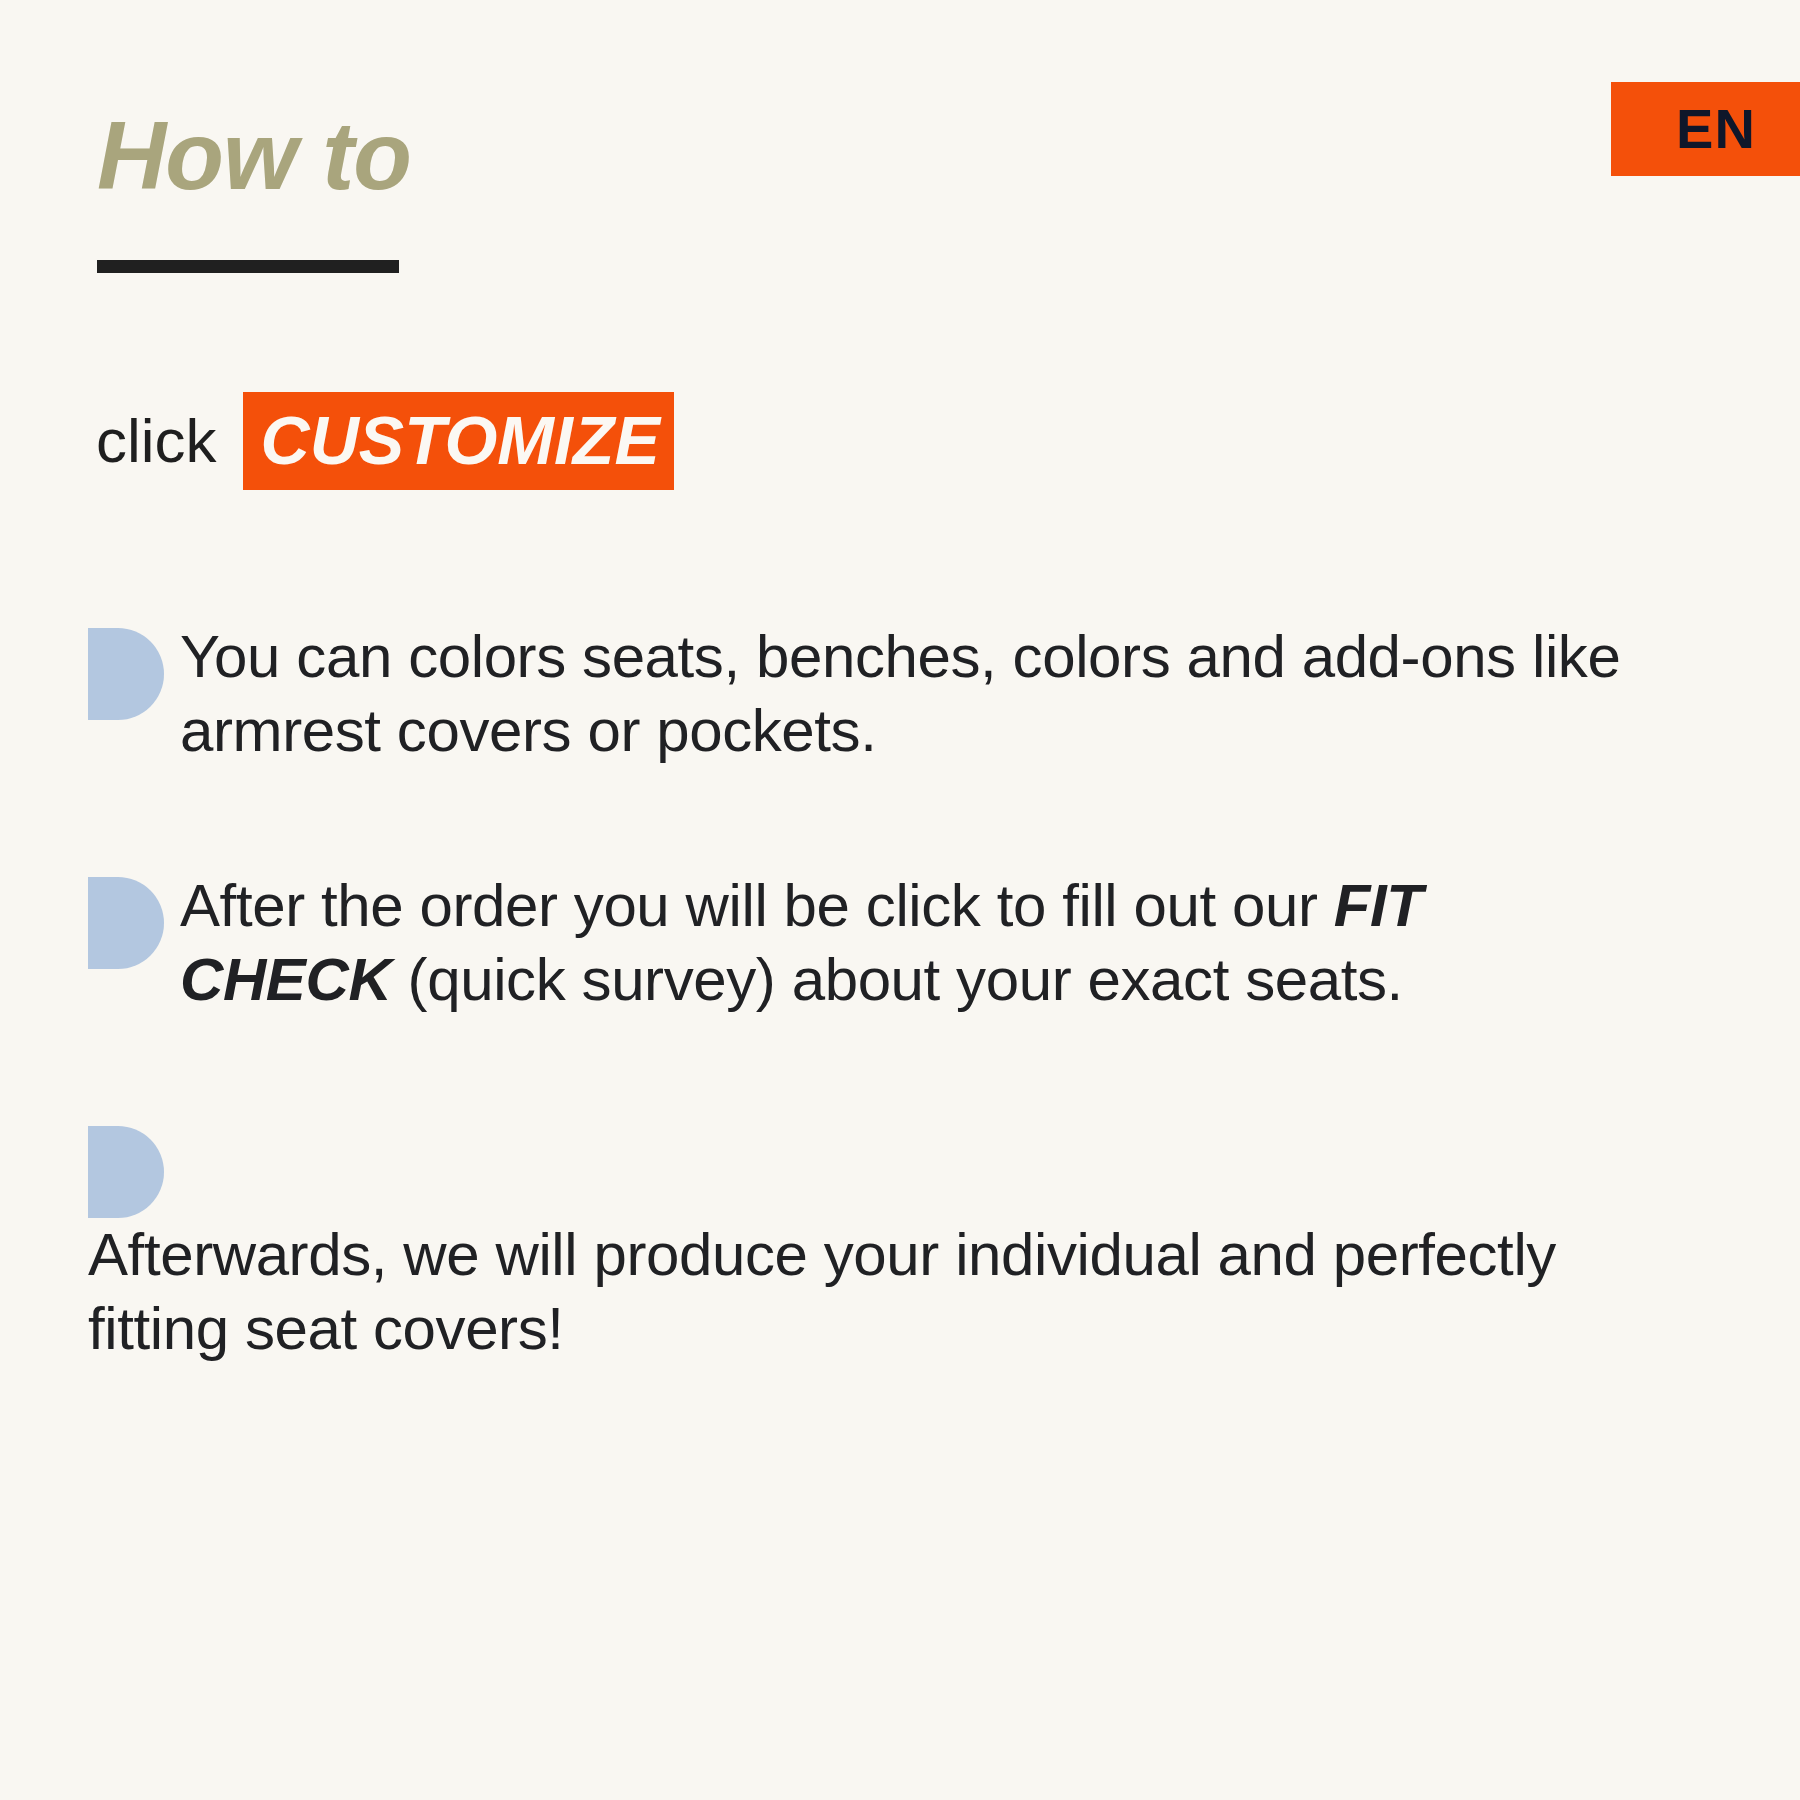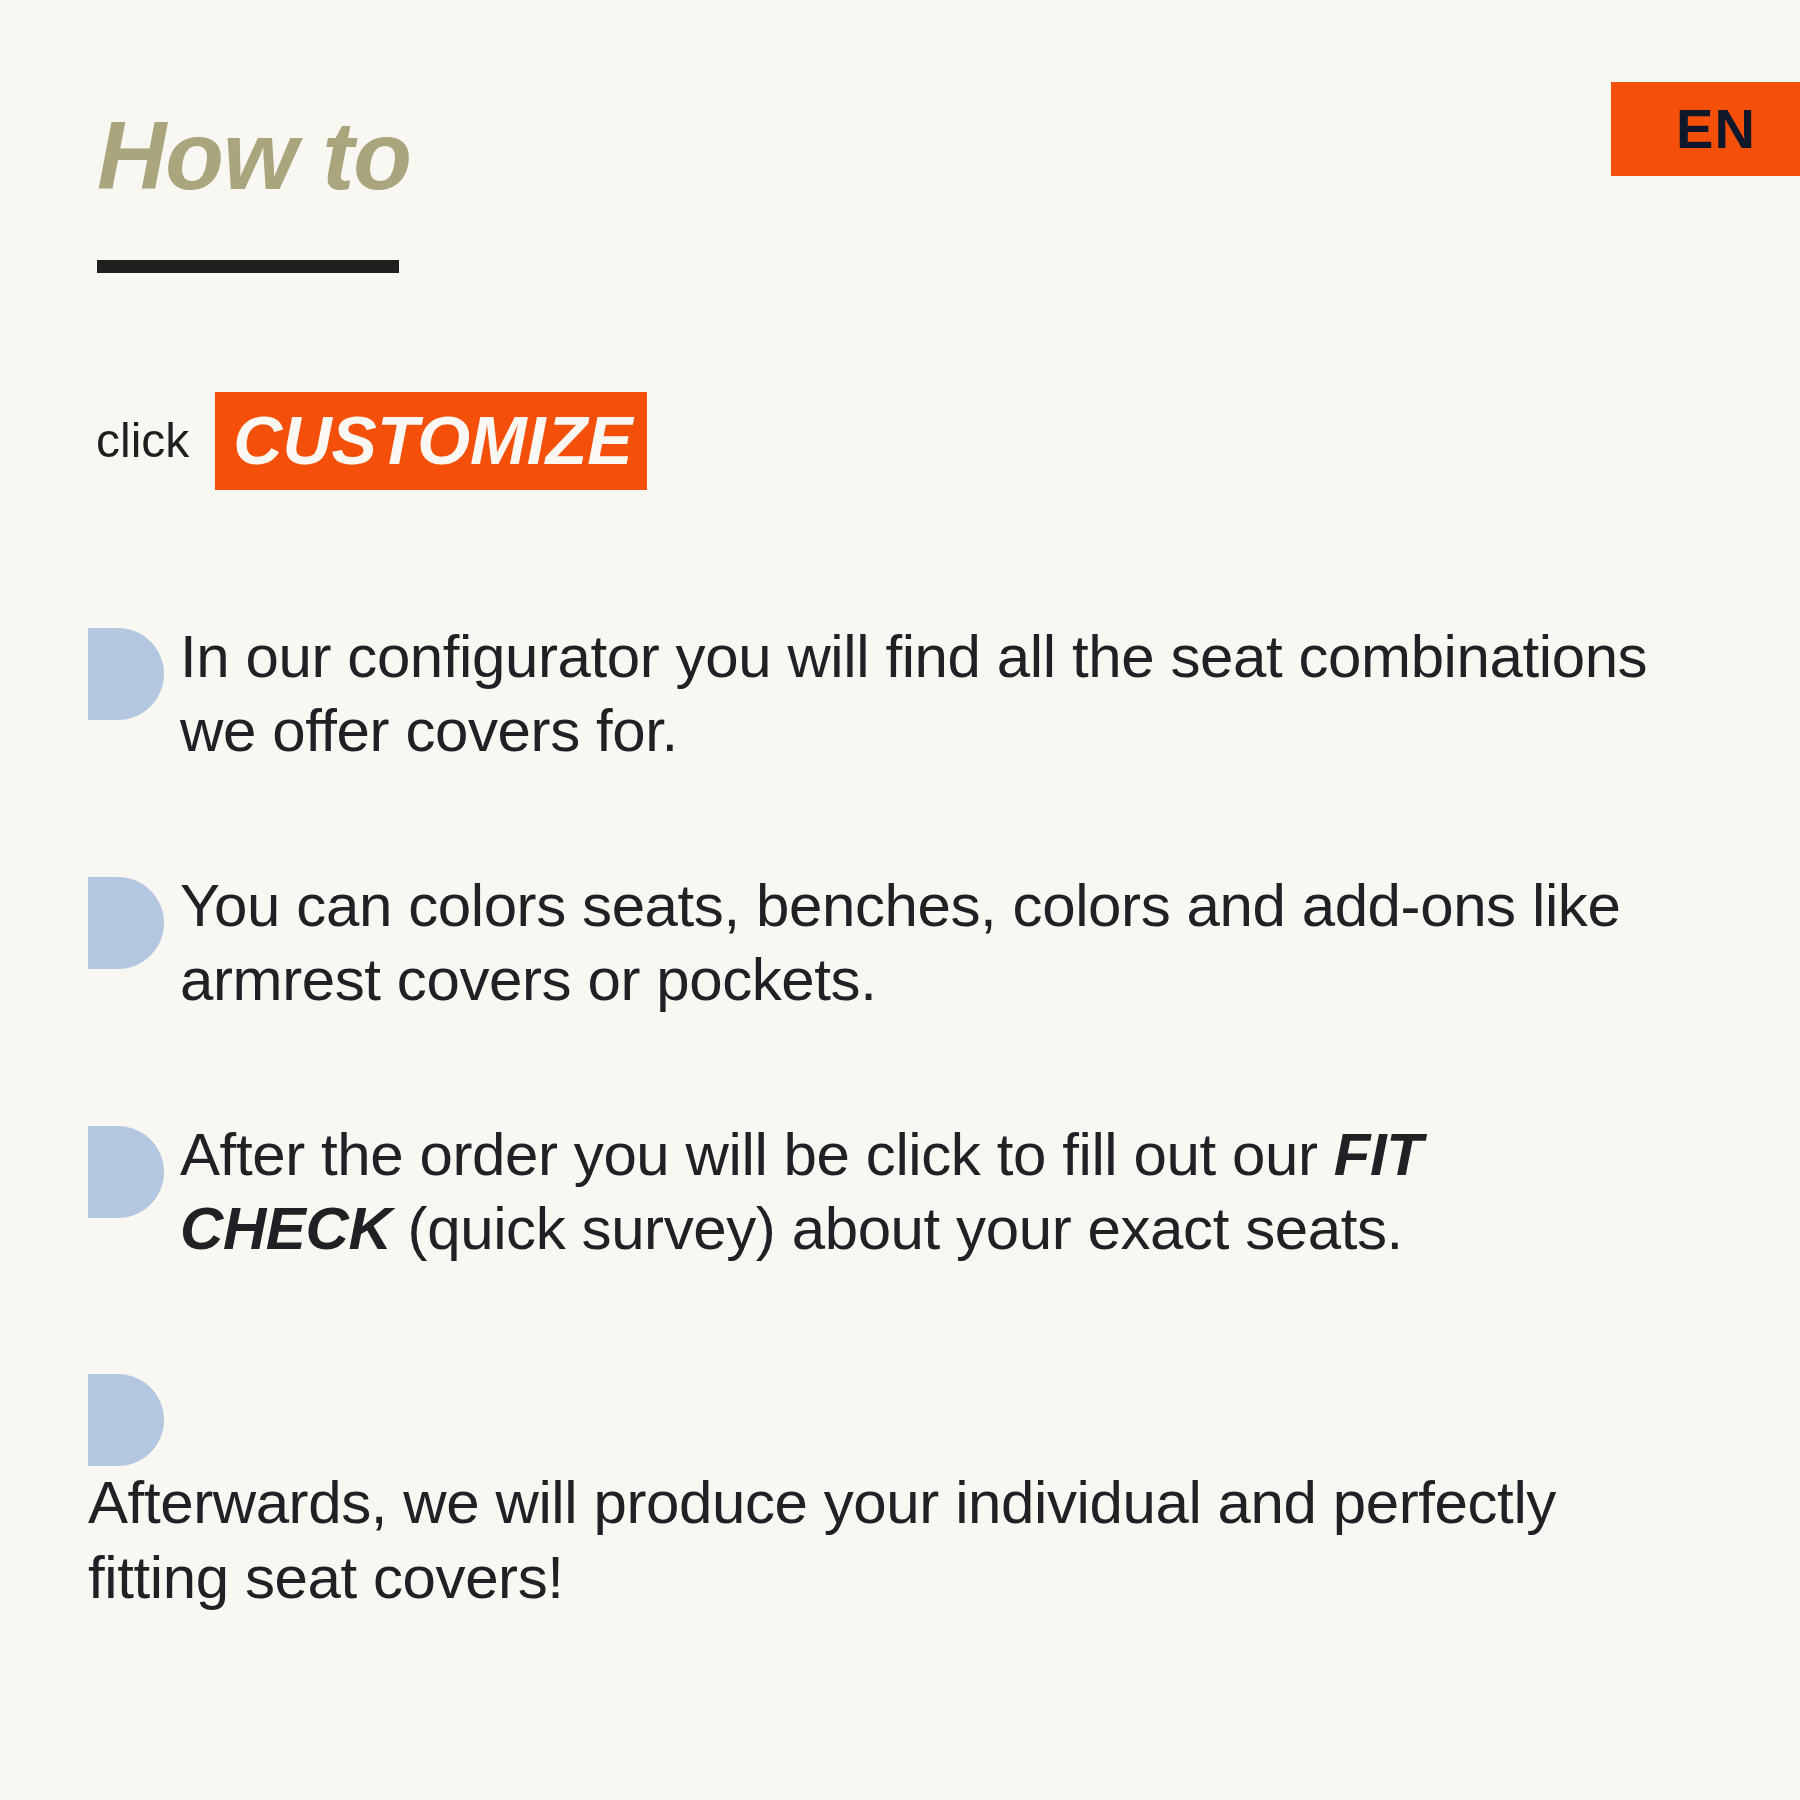--- a/index.html
+++ b/index.html
@@ -72,7 +72,7 @@
   }
   .cta-prefix {
     font-family: "Liberation Sans", sans-serif;
-    font-size: 48px;
+    font-size: 62px;
     font-weight: 400;
     color: #1f1f1f;
     line-height: 1;

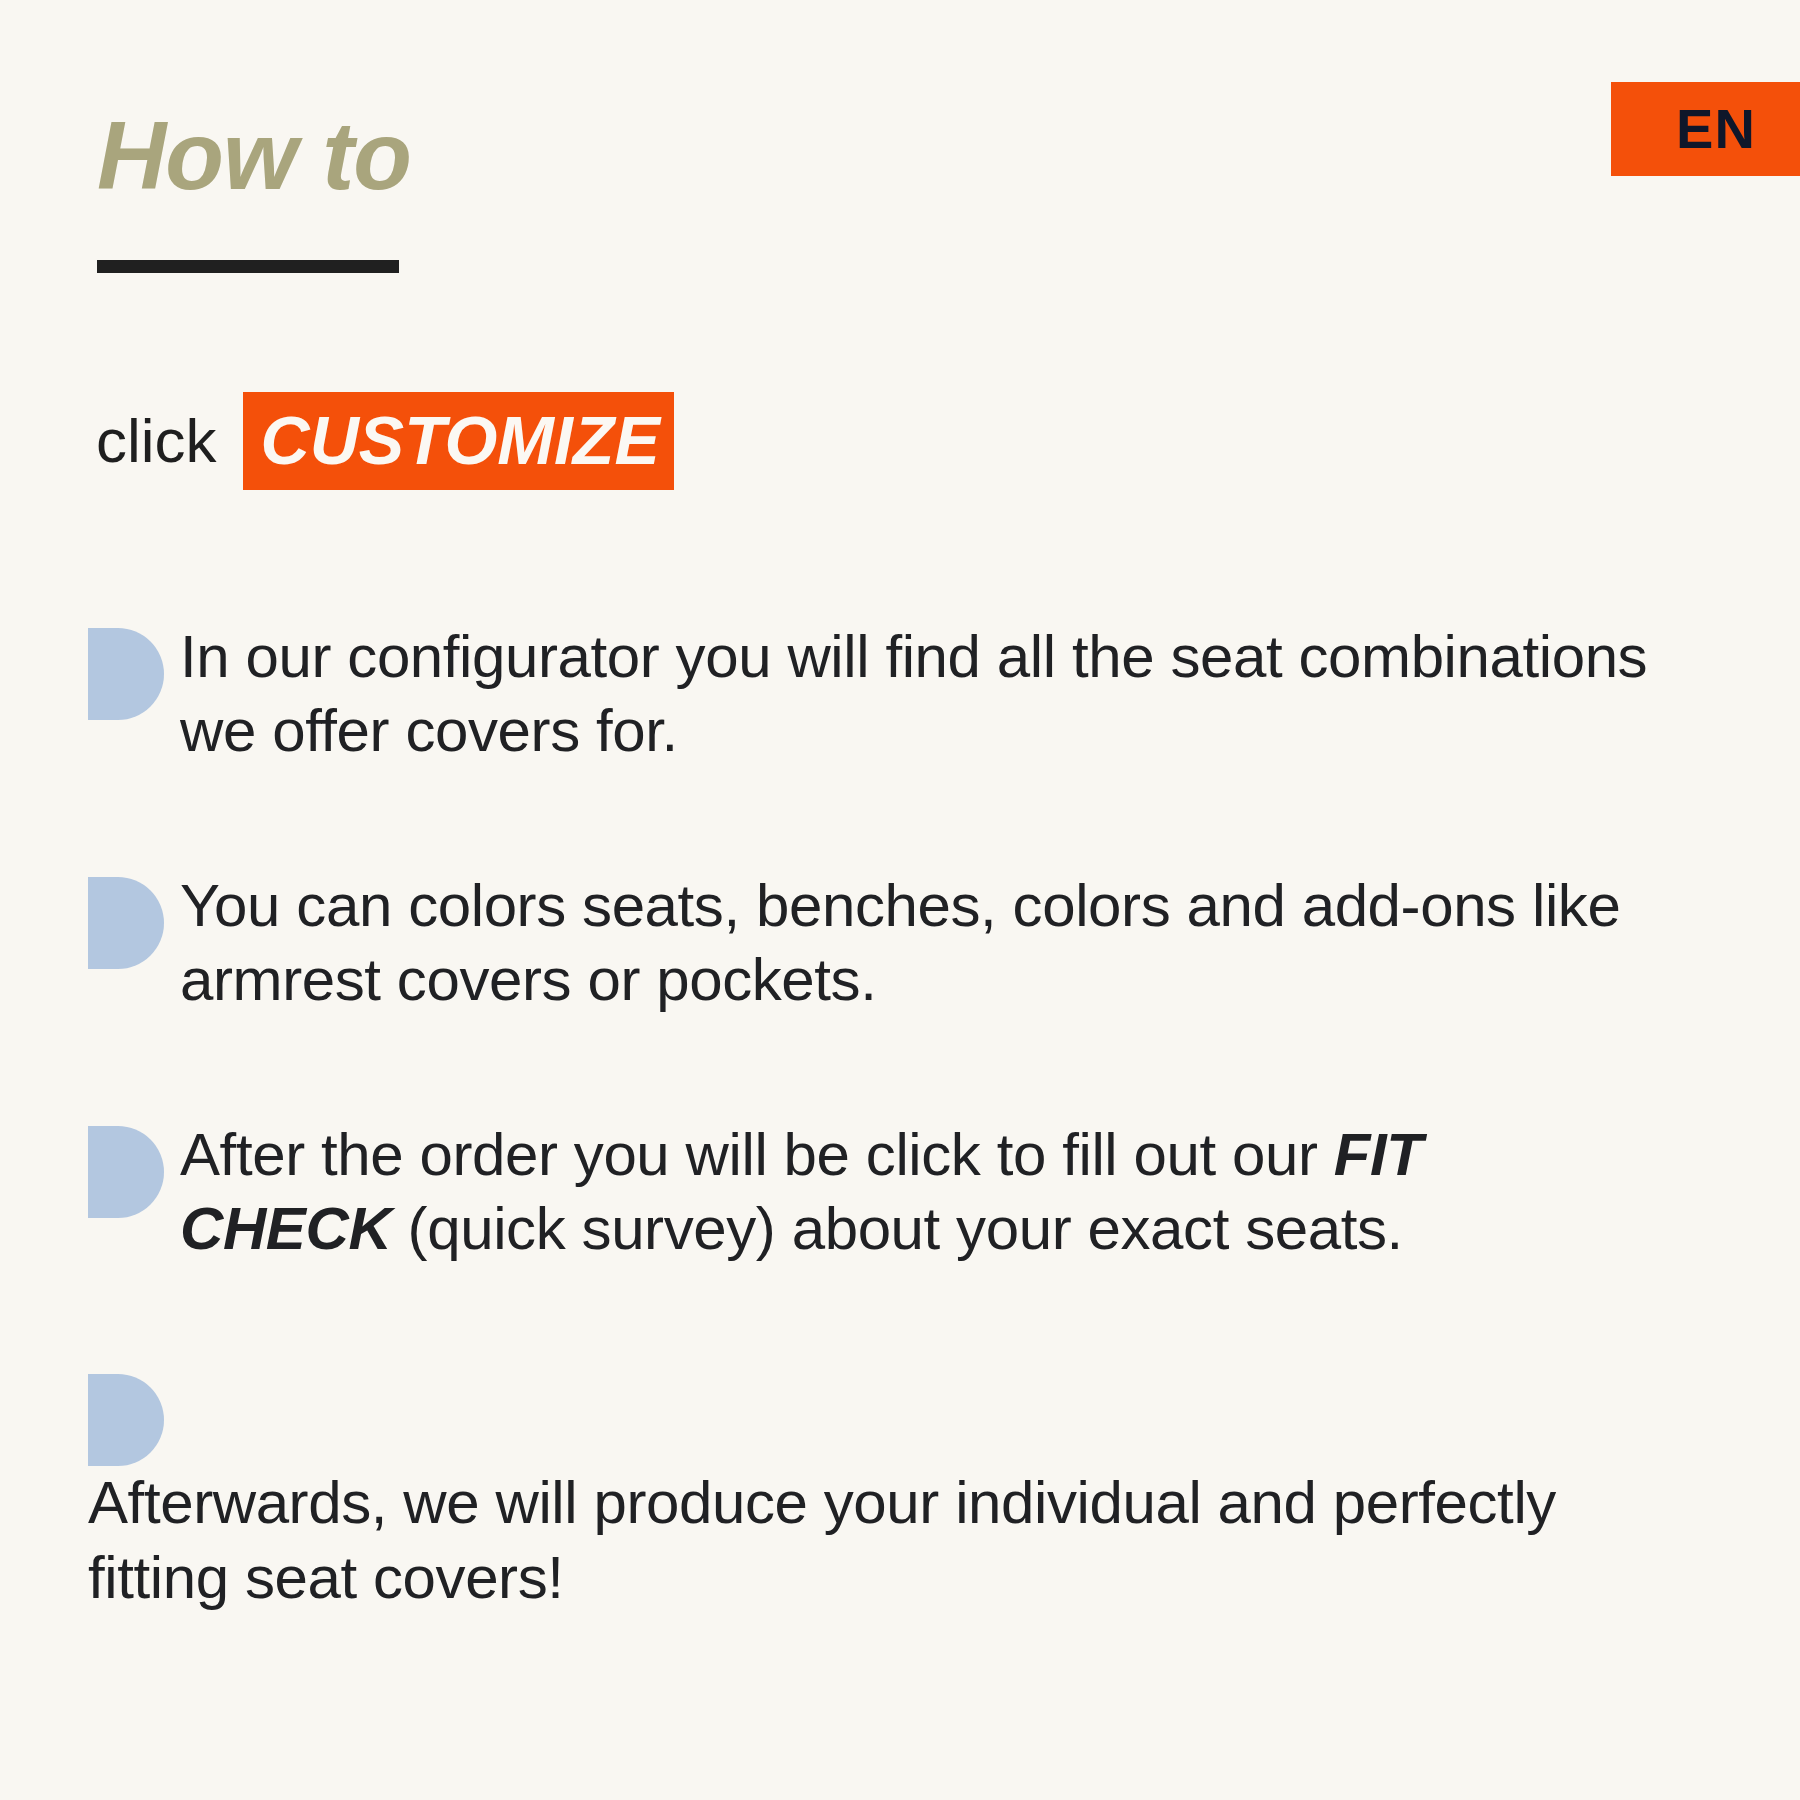--- a/index.html
+++ b/index.html
@@ -150,10 +150,6 @@
 
 <div class="bullet-list">
 
-  <div class="bullet-item">
-    <span class="bullet-marker"></span>
-    <div class="bullet-text">In our configurator you will find all the seat combinations we offer covers for.</div>
-  </div>
 
   <div class="bullet-item">
     <span class="bullet-marker"></span>

